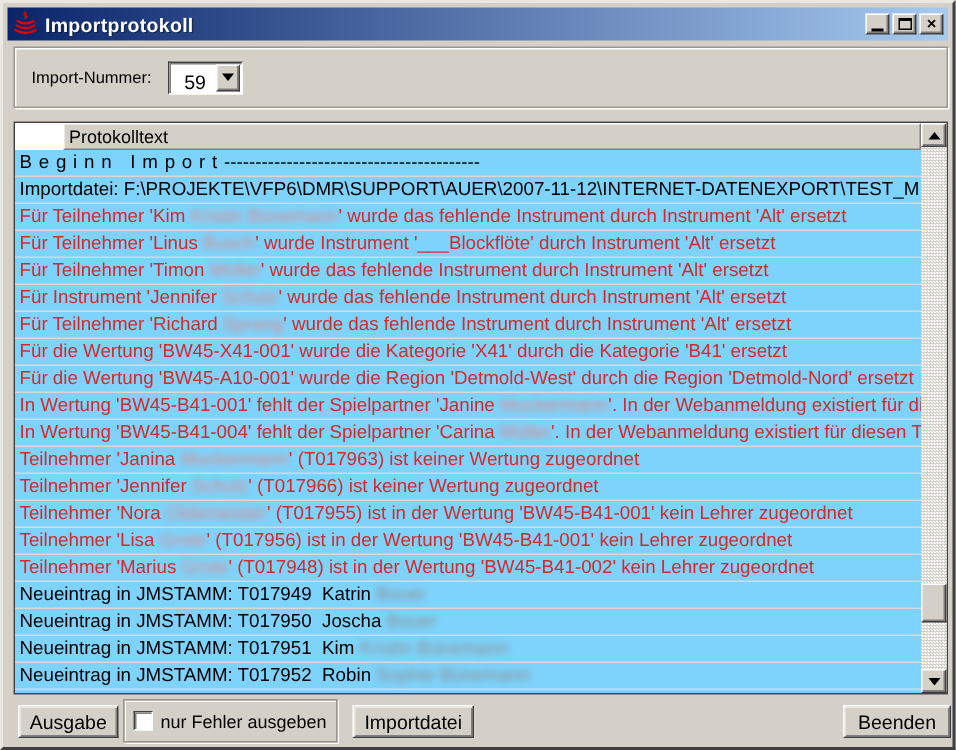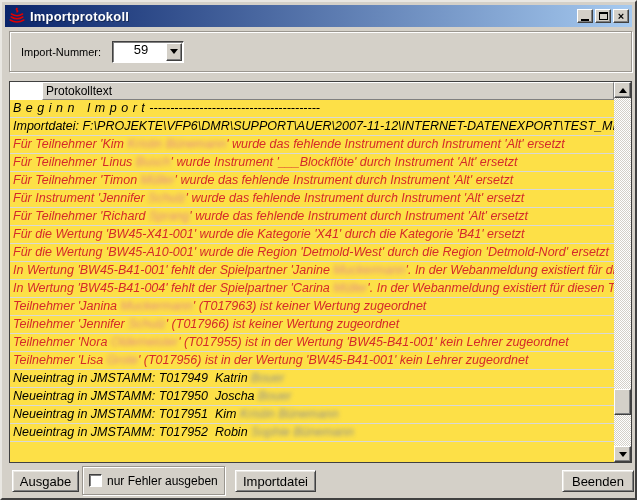--- a/index.html
+++ b/index.html
@@ -39,10 +39,10 @@
   }
   .imp-label{font-size:11px;color:#000;margin-right:11px;}
   .combo{
-    width:72px;height:22px;background:#fff;position:relative;
+    width:50px;height:22px;background:#fff;position:relative;
     border:1px solid;border-color:#404040 #fff #fff #404040;
     box-shadow:inset 1px 1px 0 #808080;
-    display:flex;align-items:flex-start;
+    display:flex;align-items:flex-end;
   }
   .combo-value{flex:1;text-align:center;font-size:13px;padding-right:14px;}
   .combo-btn{

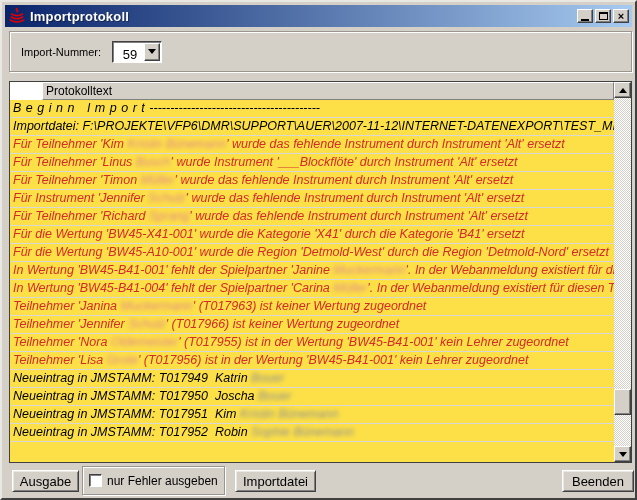--- a/index.html
+++ b/index.html
@@ -62,7 +62,7 @@
     background:#d4d0c8;border:1px solid;border-color:#fff #808080 #808080 #fff;
     font-size:12px;line-height:16px;padding-left:3px;color:#000;margin-left:32px;
   }
-  .rows{position:absolute;left:0;top:18px;right:17px;bottom:0;overflow:hidden;background:#fde047;font-style:italic;}
+  .rows{position:absolute;left:0;top:18px;right:17px;bottom:0;overflow:hidden;background:#7dd3fc;}
   .row{
     height:18px;line-height:17px;font-size:12.5px;white-space:pre;overflow:hidden;
     border-bottom:1px solid #d8d8d8;padding-left:3px;

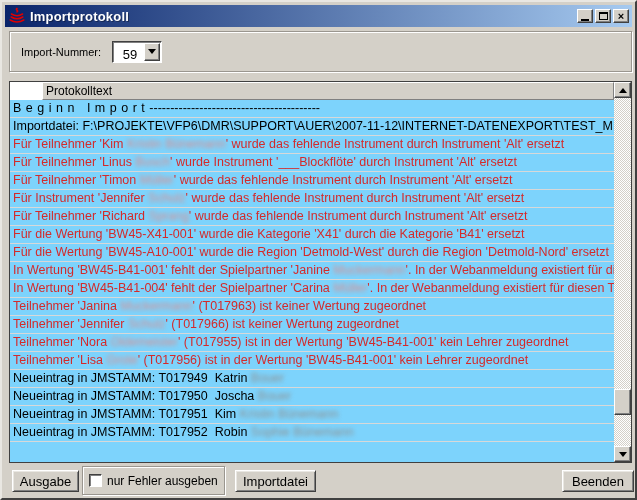--- a/index.html
+++ b/index.html
@@ -174,6 +174,7 @@
         <div class="row error"><span>Teilnehmer 'Jennifer </span><span class="blur">Schulz</span><span>' (T017966) ist keiner Wertung zugeordnet</span></div>
         <div class="row error"><span>Teilnehmer 'Nora </span><span class="blur">Oldemeister</span><span>' (T017955) ist in der Wertung 'BW45-B41-001' kein Lehrer zugeordnet</span></div>
         <div class="row error"><span>Teilnehmer 'Lisa </span><span class="blur">Grote</span><span>' (T017956) ist in der Wertung 'BW45-B41-001' kein Lehrer zugeordnet</span></div>
+        <div class="row error"><span>Teilnehmer 'Marius </span><span class="blur">Grote</span><span>' (T017948) ist in der Wertung 'BW45-B41-002' kein Lehrer zugeordnet</span></div>
         <div class="row info"><span>Neueintrag in JMSTAMM: T017949  Katrin </span><span class="blur">Bouer</span></div>
         <div class="row info"><span>Neueintrag in JMSTAMM: T017950  Joscha </span><span class="blur">Bouer</span></div>
         <div class="row info"><span>Neueintrag in JMSTAMM: T017951  Kim </span><span class="blur">Kristin Bünemann</span></div>

